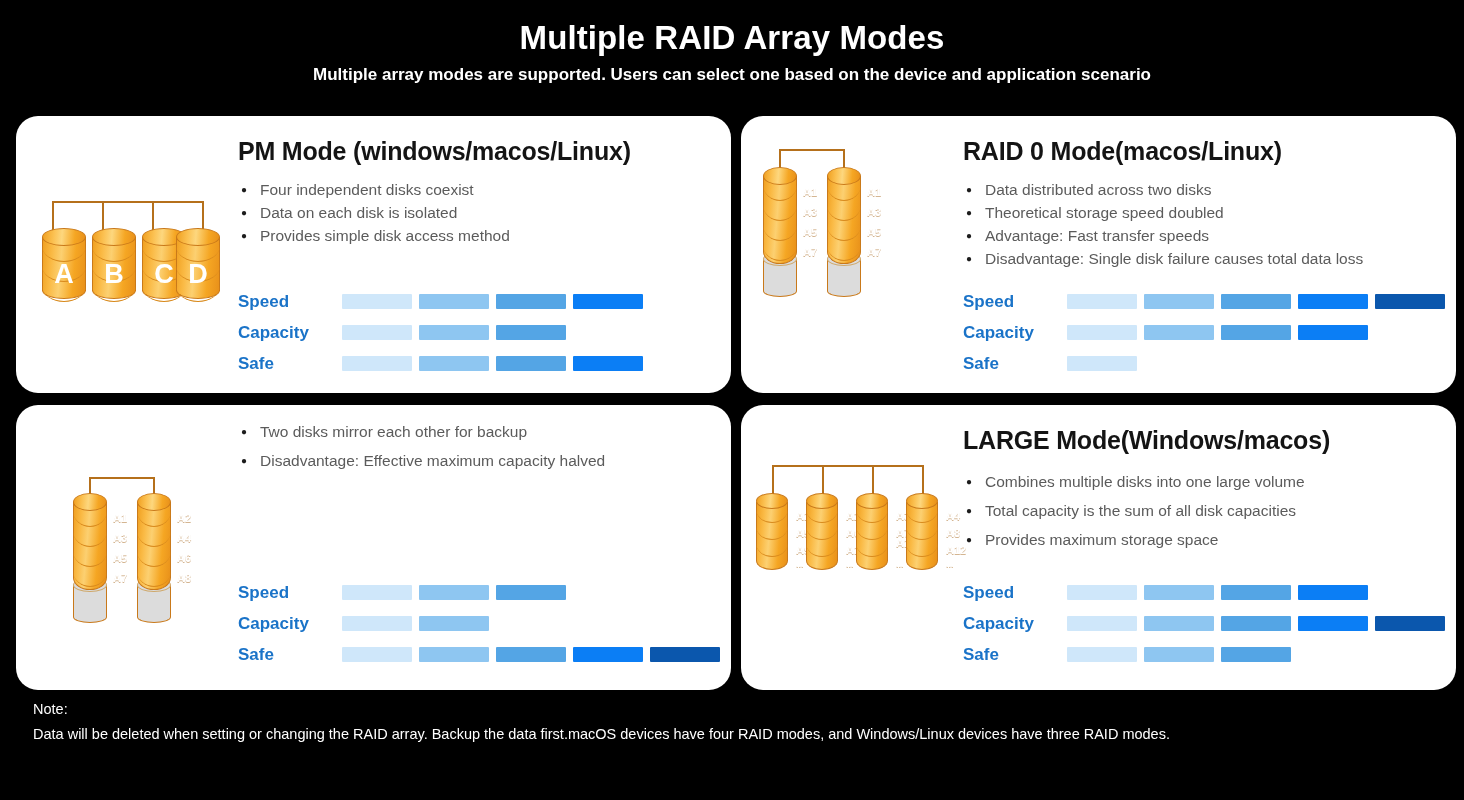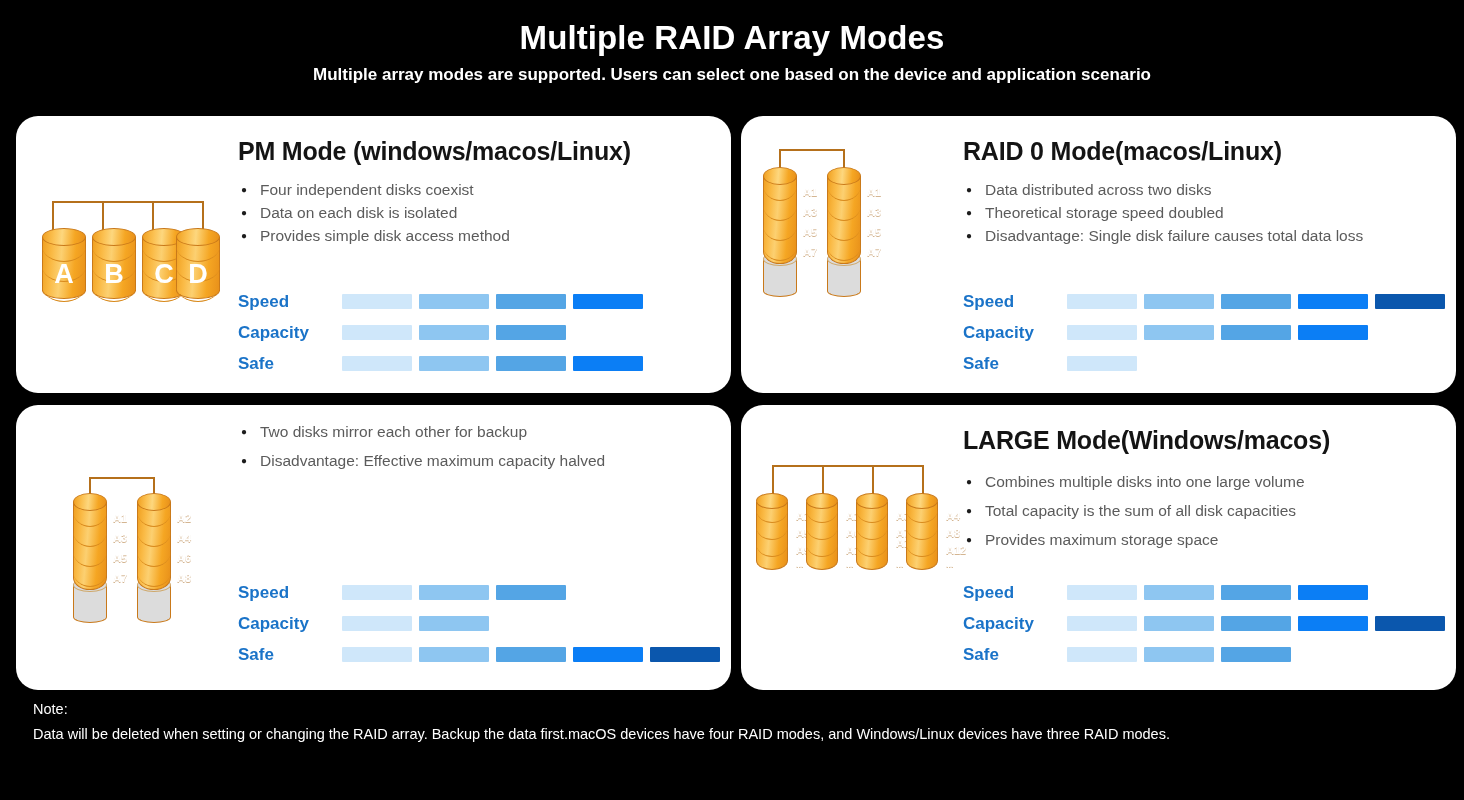--- a/index.html
+++ b/index.html
@@ -320,6 +320,7 @@
           <ul class="bullets">
             <li>Data distributed across two disks</li>
             <li>Theoretical storage speed doubled</li>
+            <li>Advantage: Fast transfer speeds</li>
             <li>Disadvantage: Single disk failure causes total data loss</li>
           </ul>
           <div class="ratings" style="top:170px;">

